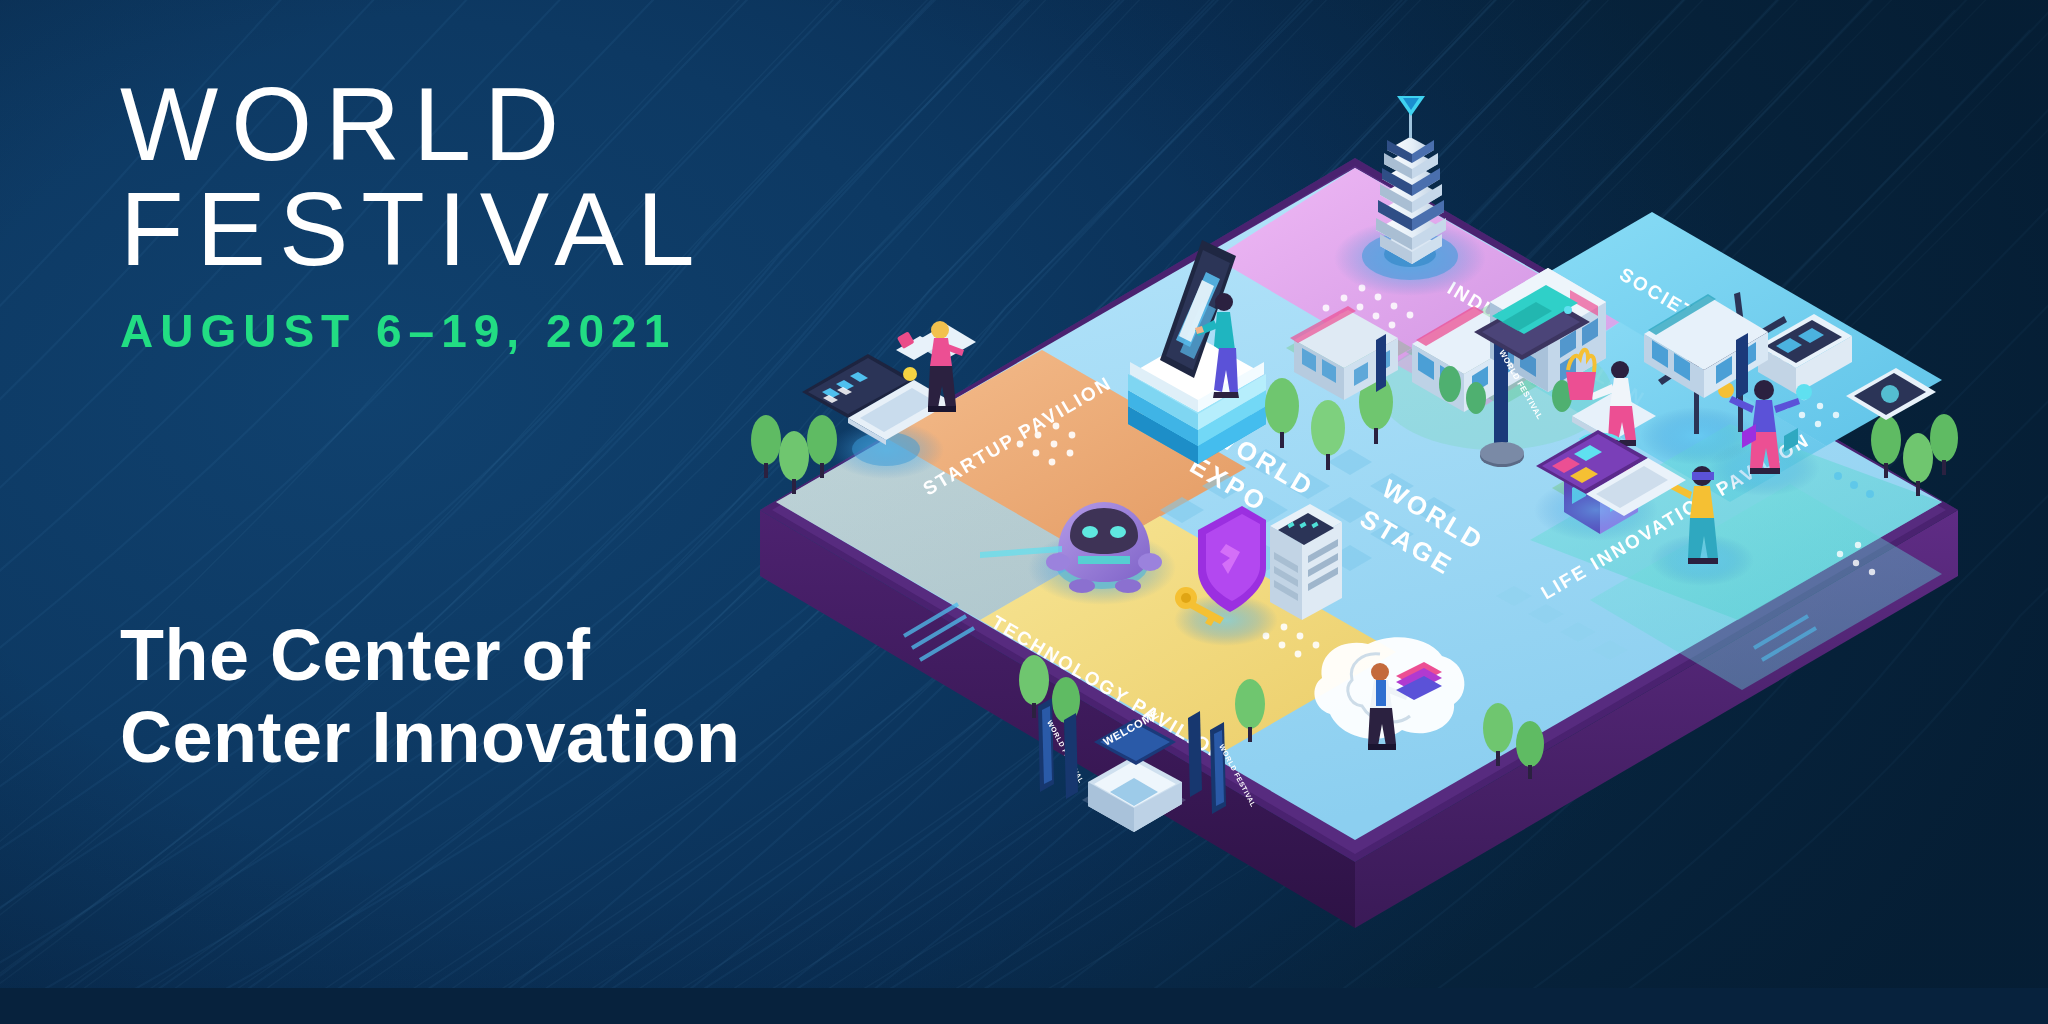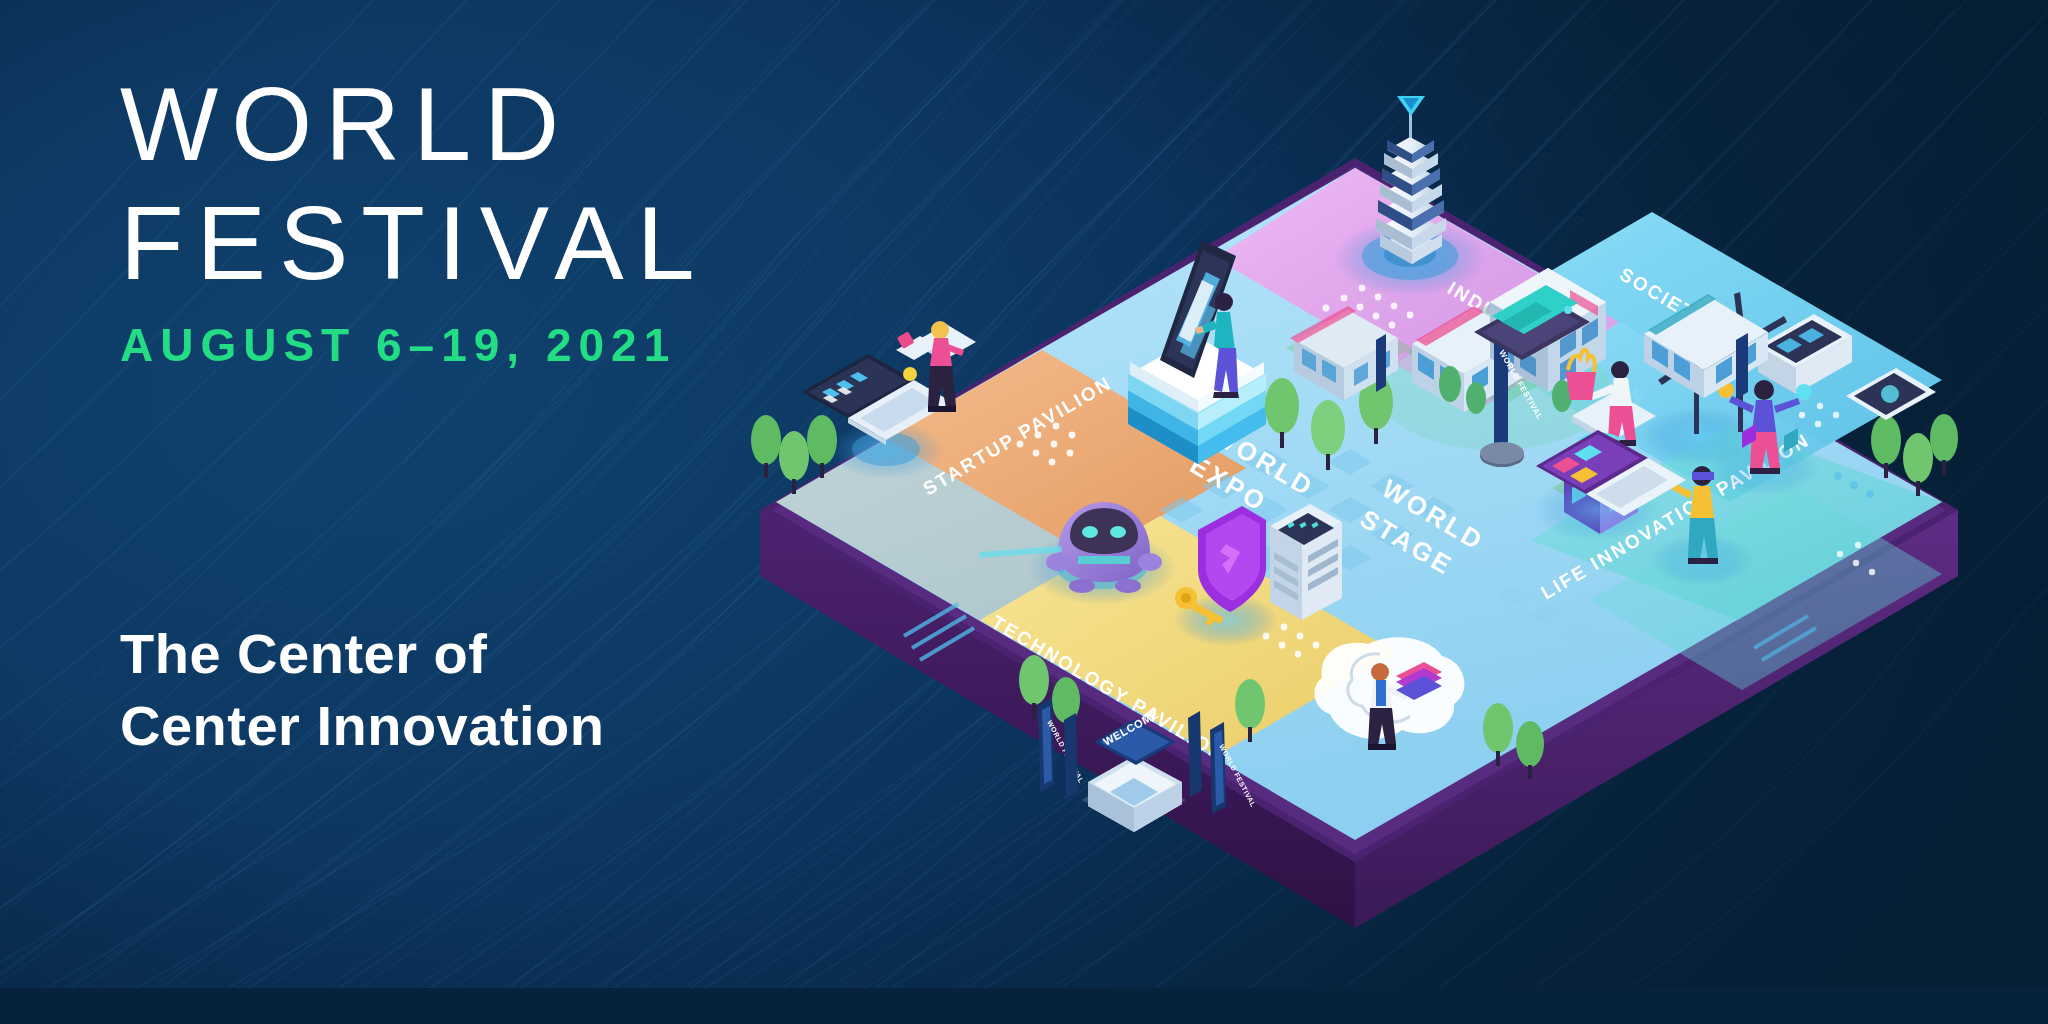--- a/index.html
+++ b/index.html
@@ -36,7 +36,7 @@
     letter-spacing:13px;
     white-space:nowrap;
   }
-  .title-line.l2 { margin-top:18px; }
+  .title-line.l2 { margin-top:4px; }
 
   .eventdate {
     margin-top:24px;

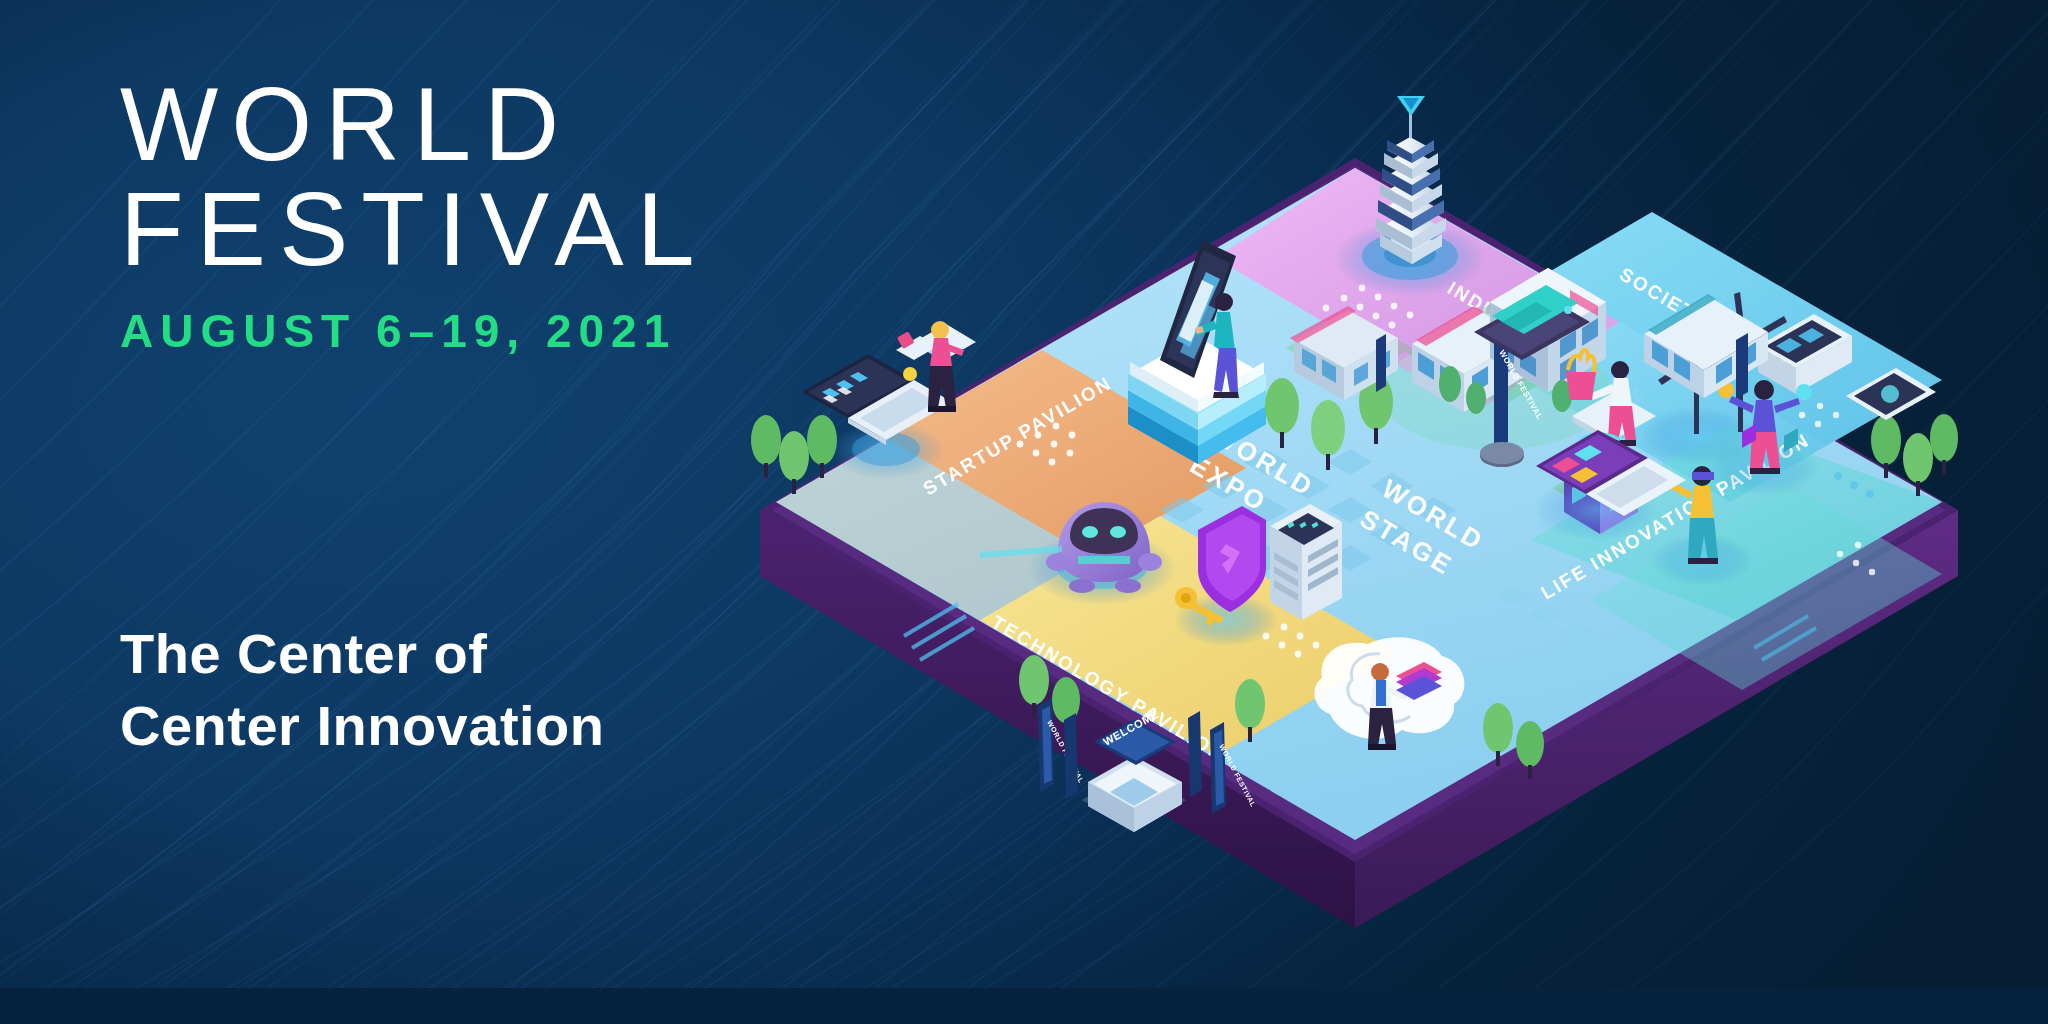--- a/index.html
+++ b/index.html
@@ -51,11 +51,10 @@
   .headline-line {
     color:#ffffff;
     font-weight:700;
-    font-size:56px;
+    font-size:72px;
     line-height:1.14;
     letter-spacing:.5px;
     white-space:nowrap;
-    margin-top:8px;
   }
 
   

